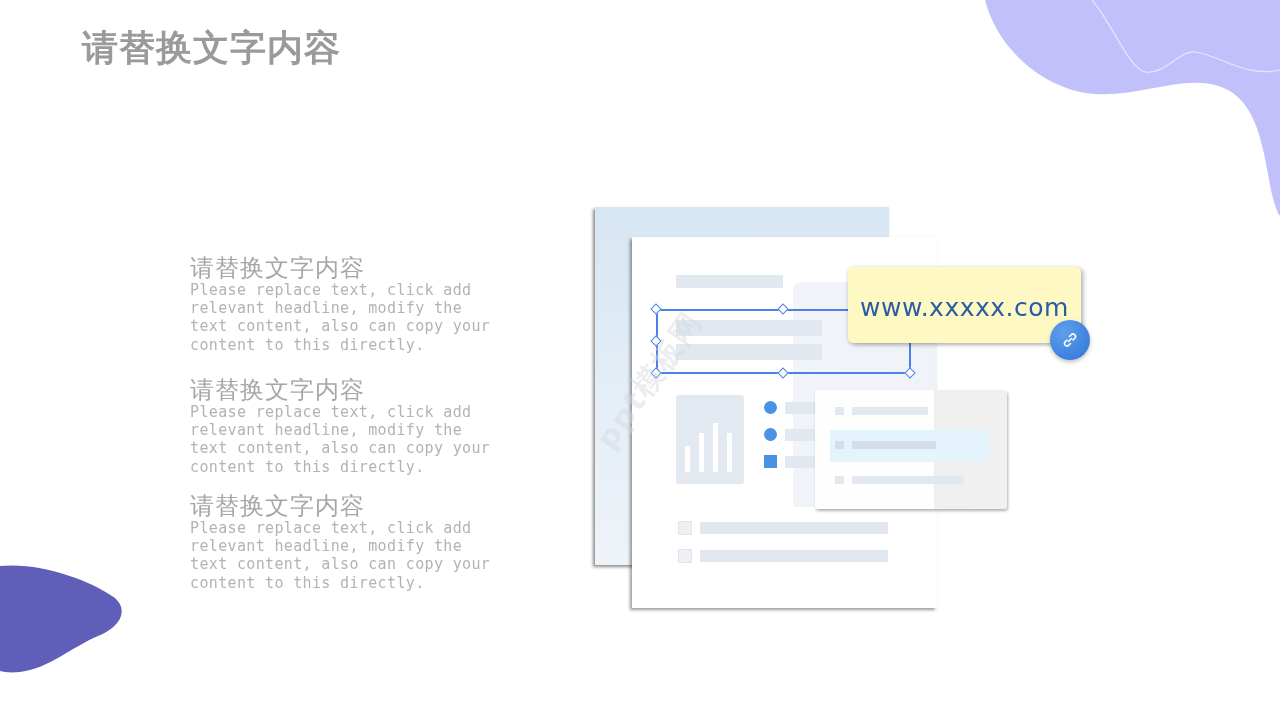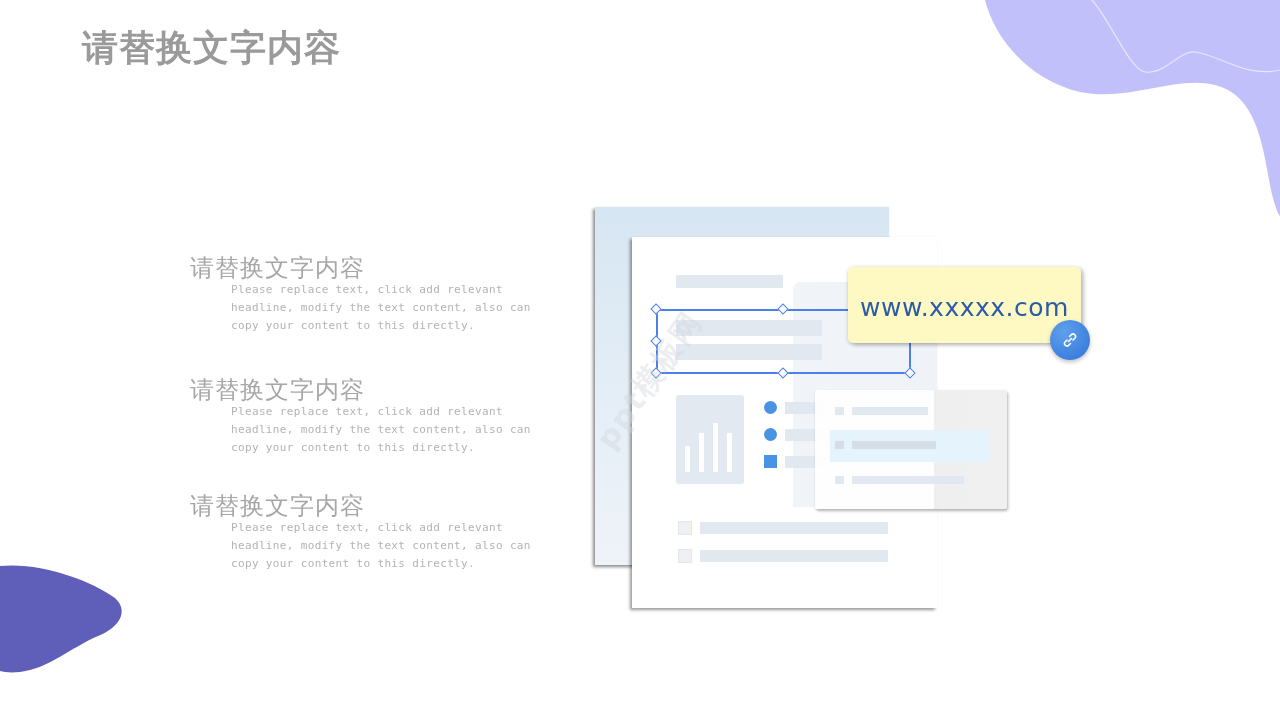--- a/index.html
+++ b/index.html
@@ -21,8 +21,8 @@
   }
   .text-block .tb-body {
     font-family: "DejaVu Sans Mono", "Liberation Mono", monospace;
-    font-size: 11px; color: #b3b3b3; line-height: 18.2px; margin-top: 1px;
-    width: 312px; letter-spacing: 0.35px; margin-left: 41px;
+    font-size: 15px; color: #b3b3b3; line-height: 18.2px; margin-top: 1px;
+    width: 312px; letter-spacing: 0.35px;
   }
 
   

